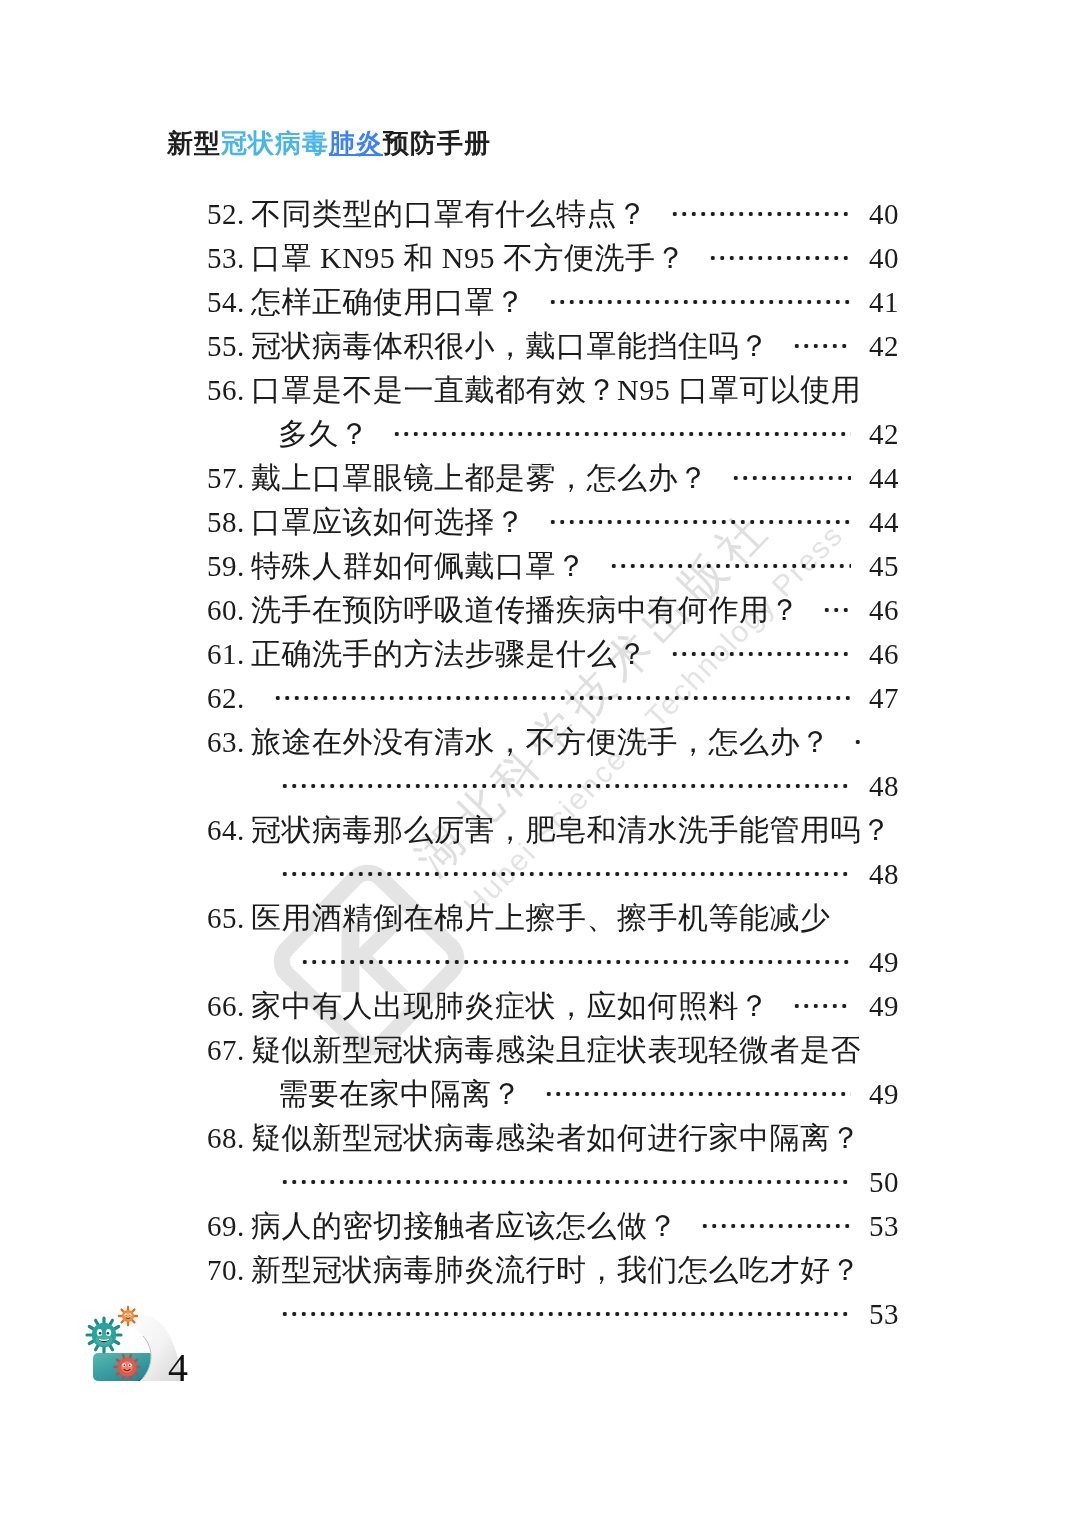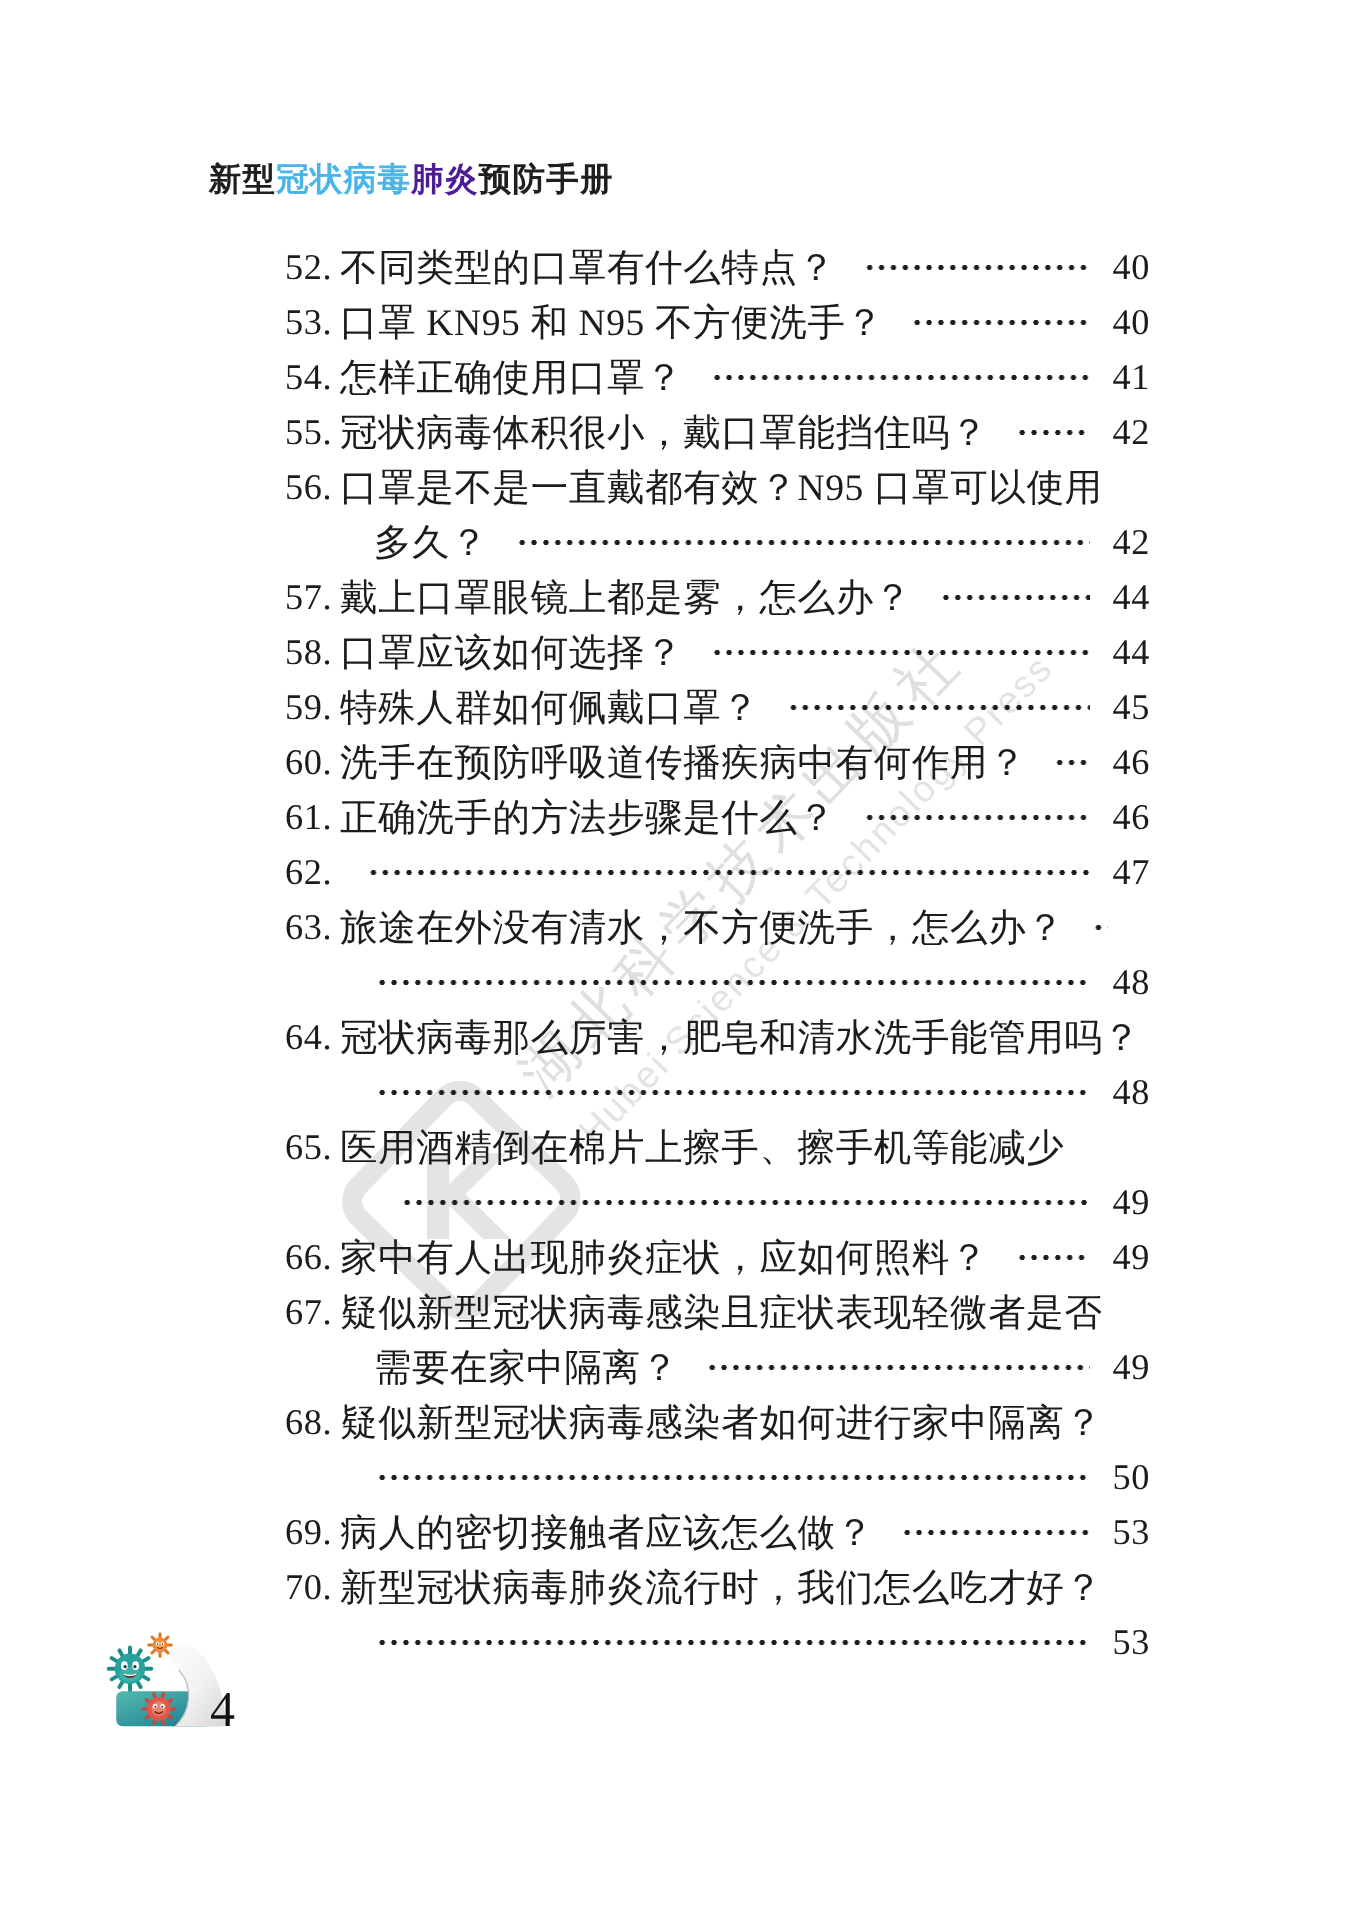--- a/index.html
+++ b/index.html
@@ -16,7 +16,7 @@
     white-space:nowrap;
   }
   .seg-blue{color:#4ab5e8;}
-  .seg-orange{color:#4c1d95;}
+  .seg-orange{color:#3b82f6;text-decoration:underline;}
 
   
   .wm{

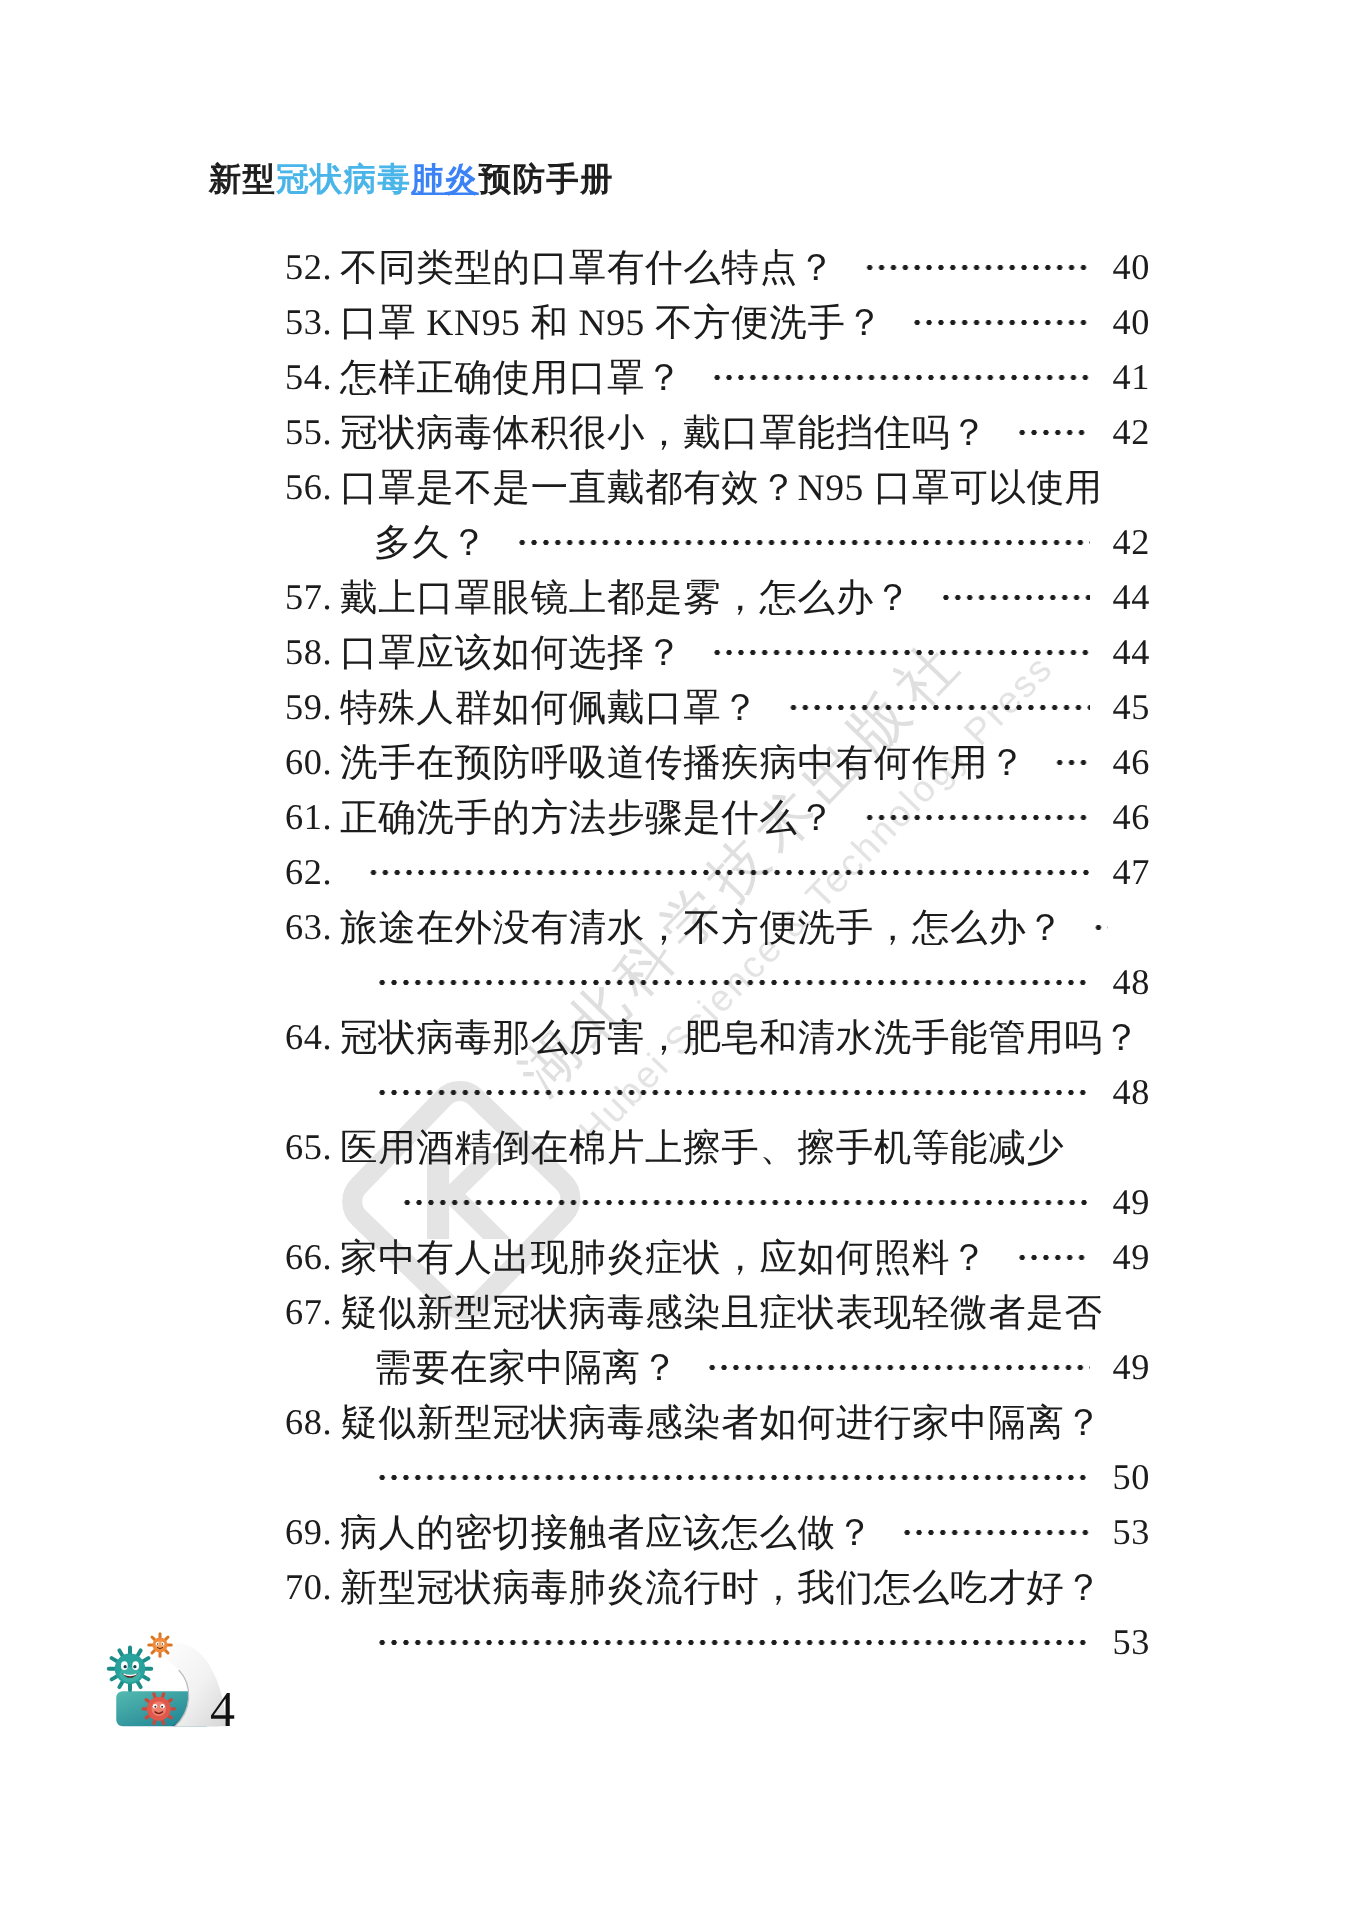--- a/index.html
+++ b/index.html
@@ -44,7 +44,7 @@
   }
 
   
-  .toc{position:absolute;left:228px;top:192px;width:700px;z-index:2;}
+  .toc{position:absolute;left:207px;top:192px;width:700px;z-index:2;}
   .r{
     display:flex;align-items:center;height:44px;
     font-size:30px;letter-spacing:.5px;color:#1c1c1c;

